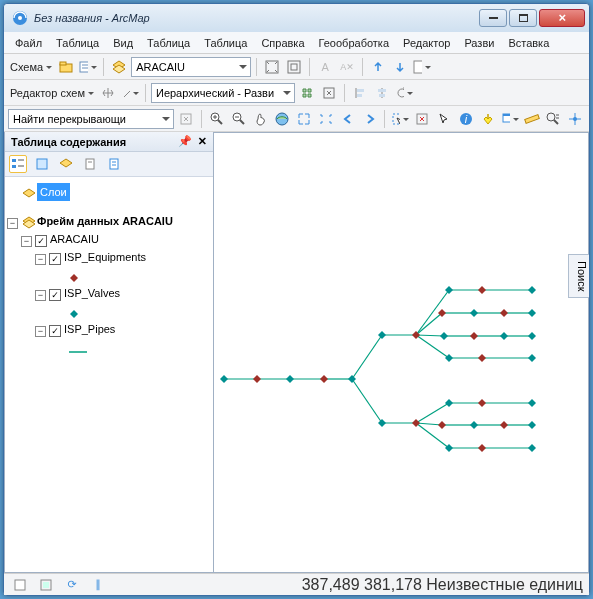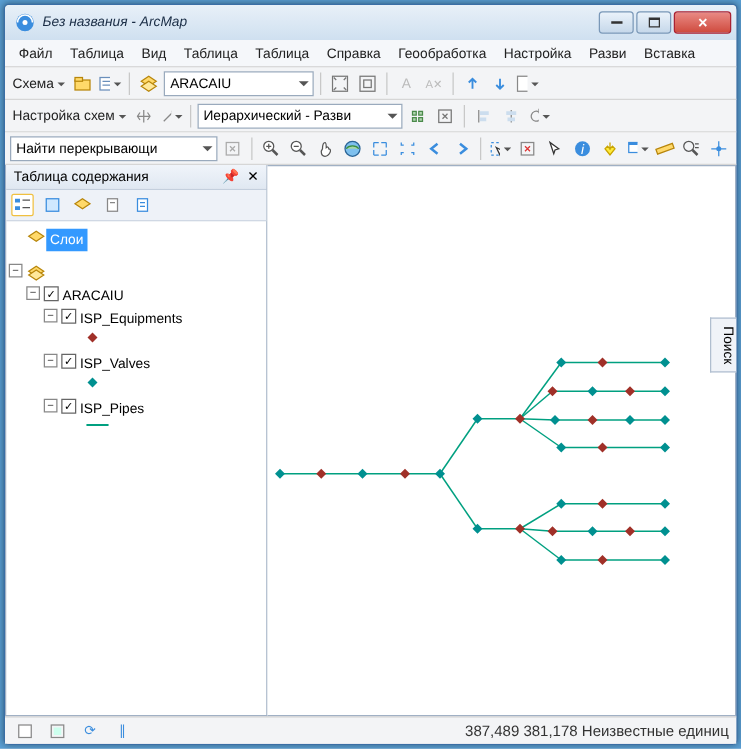--- a/index.html
+++ b/index.html
@@ -71,7 +71,7 @@
     <span>Таблица</span>
     <span>Справка</span>
     <span>Геообработка</span>
-    <span>Настройка</span>
+    <span>Редактор</span>
     <span>Разви</span>
     <span>Вставка</span>
   </div>

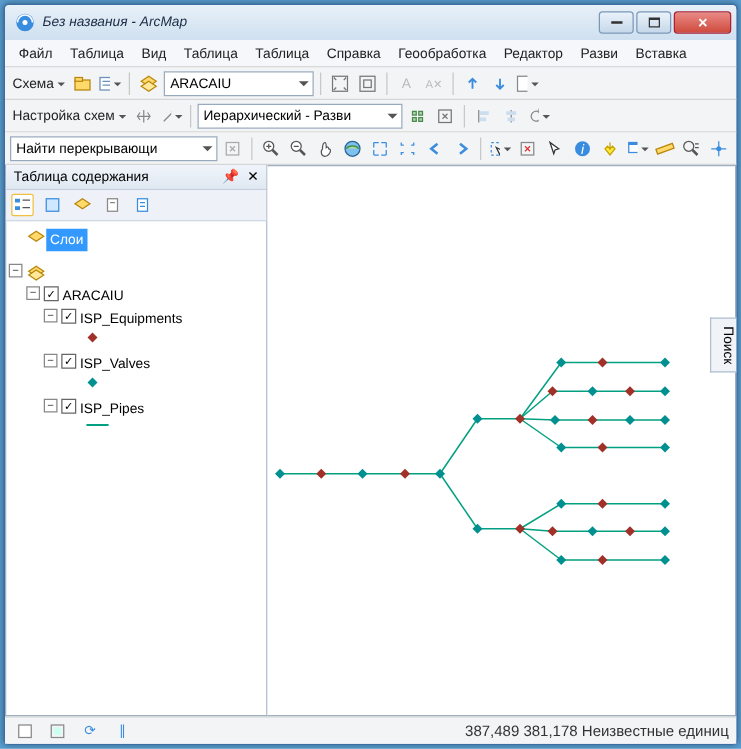--- a/index.html
+++ b/index.html
@@ -136,7 +136,7 @@
   </div>
 
   <div class="toolbar">
-    <span class="tb-label tb-dd">Настройка схем</span>
+    <span class="tb-label tb-dd">Редактор схем</span>
     <div class="tb-btn">
         <svg width="14" height="14">
           <path d="M2 7h10M7 2v10M4 4l-2 3 2 3M10 4l2 3-2 3" fill="none" stroke="#888"></path>

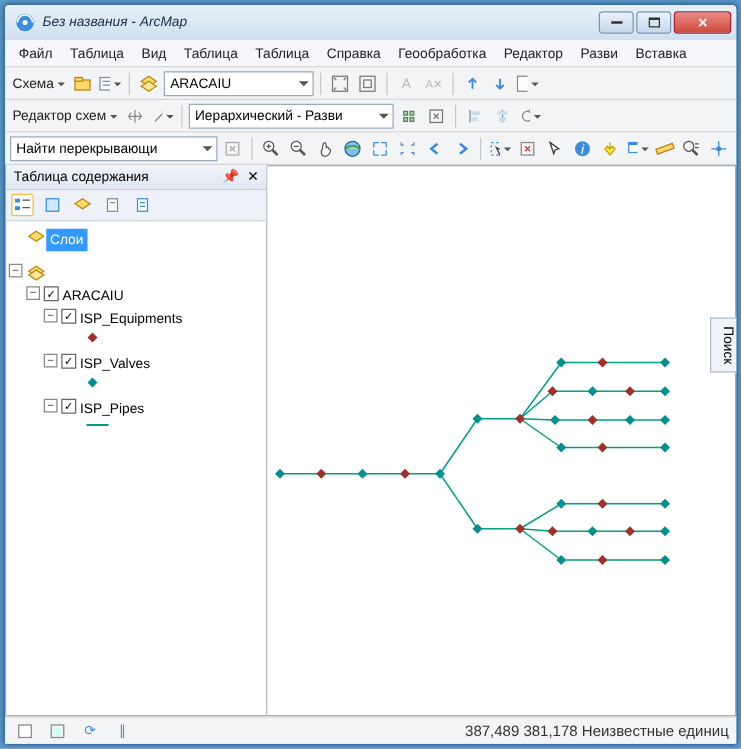--- a/index.html
+++ b/index.html
@@ -148,7 +148,7 @@
         </svg>
       </div>
     <div class="tb-sep"></div>
-    <div class="combo" style="width:164px">
+    <div class="combo" style="width:144px">
         <span>Иерархический - Разви</span>
       </div>
     <div class="tb-btn">

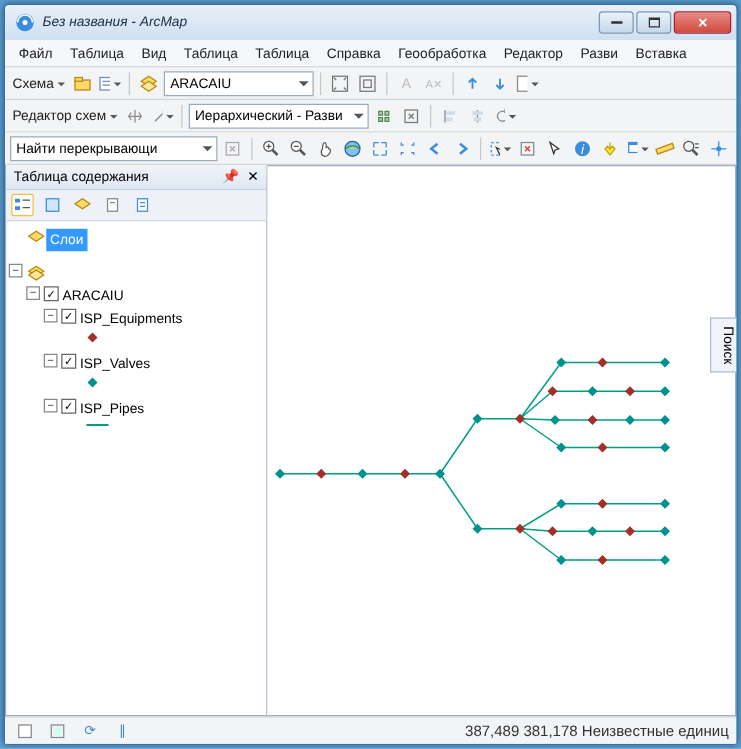--- a/index.html
+++ b/index.html
@@ -21,7 +21,7 @@
   .combo::after { content:''; position:absolute; right:3px; top:7px; border:4px solid transparent; border-top-color:#555; }
   .content { flex: 1; display: flex; position: relative; overflow: hidden; }
   .toc { width: 210px; background: #fff; border: 1px solid #a0b0c4; border-top: none; display: flex; flex-direction: column; }
-  .toc-title { background: linear-gradient(#f0f4fa,#e0e8f2); border-bottom: 1px solid #c4cfdd; padding: 3px 6px; display: flex; align-items: center; }
+  .toc-title { background: linear-gradient(#f0f4fa,#e0e8f2); border-bottom: 1px solid #c4cfdd; padding: 3px 6px; display: flex; align-items: center; font-weight: bold; }
   .toc-title .t { flex:1; }
   .toc-tb { background:#eef2f8; border-bottom:1px solid #d0d8e4; padding:3px 4px; display:flex; gap:6px; }
   .toc-tb .ic { width:18px; height:18px; display:flex; align-items:center; justify-content:center; }

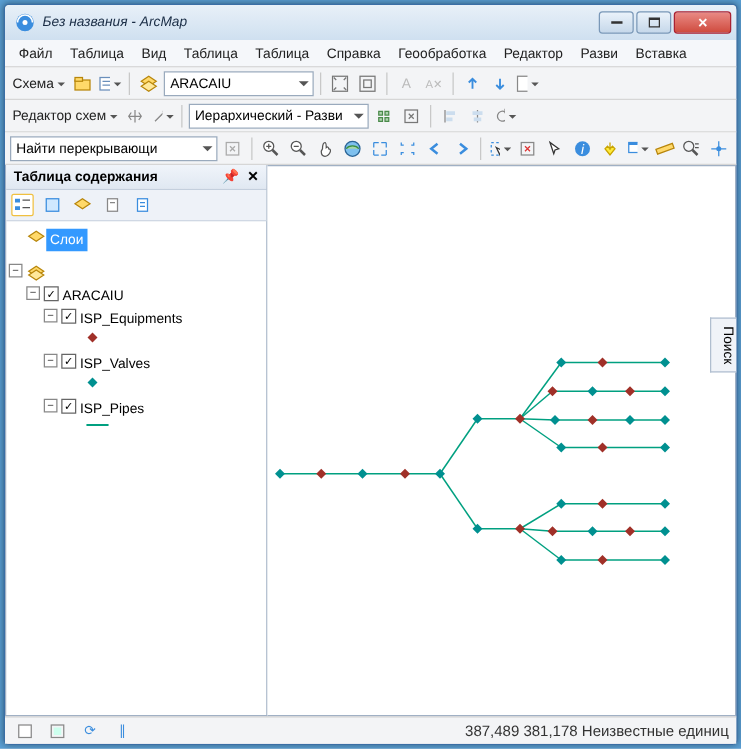--- a/index.html
+++ b/index.html
@@ -27,7 +27,7 @@
   .toc-tb .ic { width:18px; height:18px; display:flex; align-items:center; justify-content:center; }
   .toc-tb .ic.active { background:#fff; border:1px solid #f0c040; border-radius:2px; }
   .tree { flex:1; padding: 6px 2px; overflow:auto; line-height: 16px; }
-  .tree-row { display:flex; align-items:flex-start; height:18px; white-space:nowrap; }
+  .tree-row { display:flex; align-items:flex-end; height:18px; white-space:nowrap; }
   .indent { display:inline-block; }
   .exp { width:11px; height:11px; border:1px solid #888; background:#fff; font-size:9px; line-height:9px; text-align:center; margin-right:3px; color:#333; }
   .chk { width:12px; height:12px; border:1px solid #666; background:#fff; font-size:9px; text-align:center; line-height:10px; margin-right:3px; }

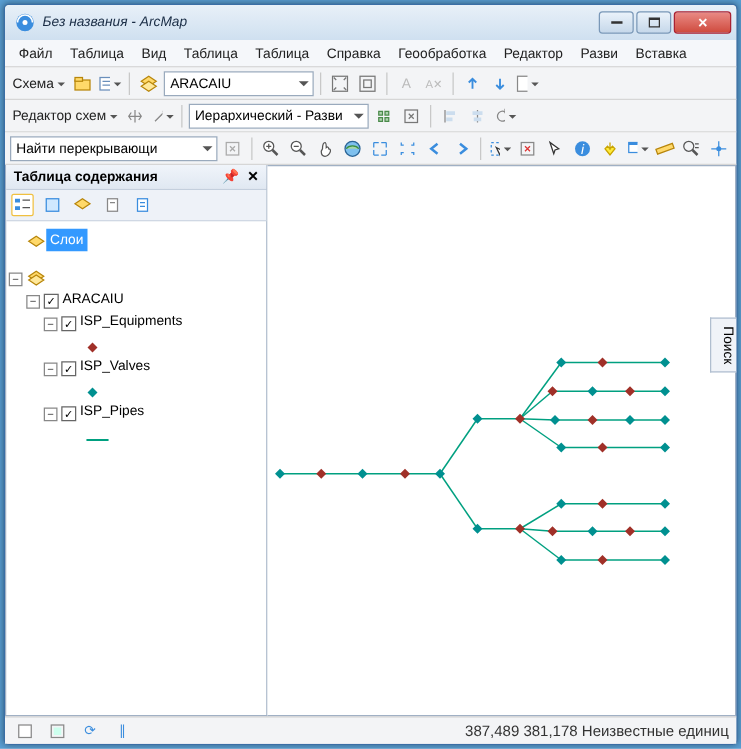--- a/index.html
+++ b/index.html
@@ -355,6 +355,7 @@
               <polygon points="8,2 14,6 8,10 2,6" fill="#ffd96a" stroke="#b8860b"></polygon>
               <polygon points="8,5 14,9 8,13 2,9" fill="#ffe89a" stroke="#b8860b"></polygon>
             </svg>
+          <b>Фрейм данных ARACAIU</b>
         </div>
         <div class="tree-row">
           <span class="indent" style="width:14px"></span>

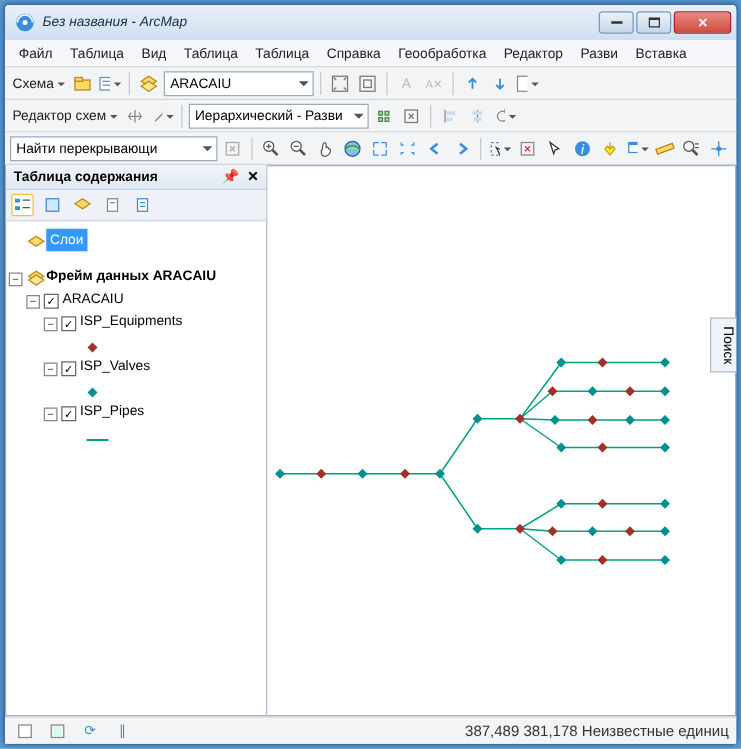--- a/index.html
+++ b/index.html
@@ -35,7 +35,7 @@
   .map { flex:1; background:#fff; border:1px solid #a0b0c4; border-left:none; position:relative; overflow:hidden; }
   .rt-tab { position:absolute; right:-1px; top:122px; width:22px; background:#f0f3f8; border:1px solid #b0becf; border-right:none; padding: 6px 2px; text-align:center; writing-mode: vertical-rl; }
   .statusbar { height:22px; background:#f3f4f6; border-top:1px solid #d0d0d0; display:flex; align-items:center; padding:0 6px; gap:6px; }
-  .statusbar .coord { margin-left:auto; font-size:12px; color:#333; }
+  .statusbar .coord { margin-left:auto; font-size:16px; color:#333; }
   svg { display:block; }
   .minus-ic { width:9px; height:2px; background:#333; }
   .sq-ic { width:9px; height:8px; border:1px solid #333; border-top-width:2px; }

